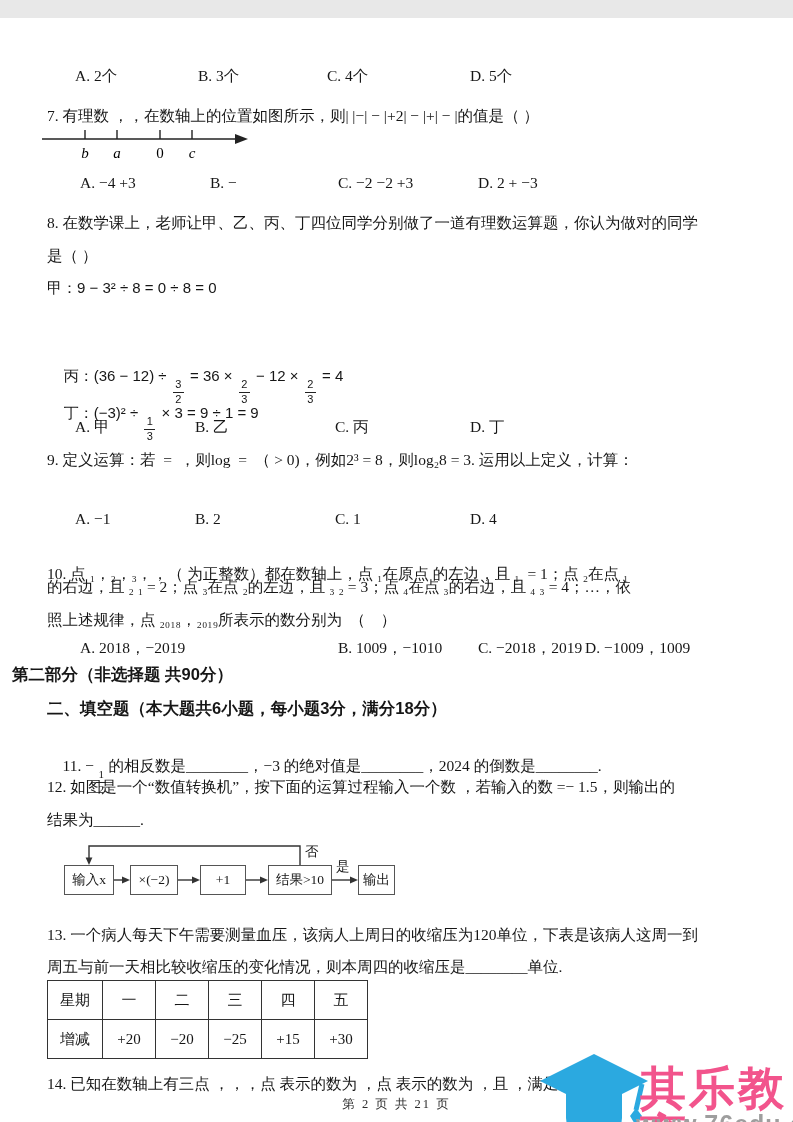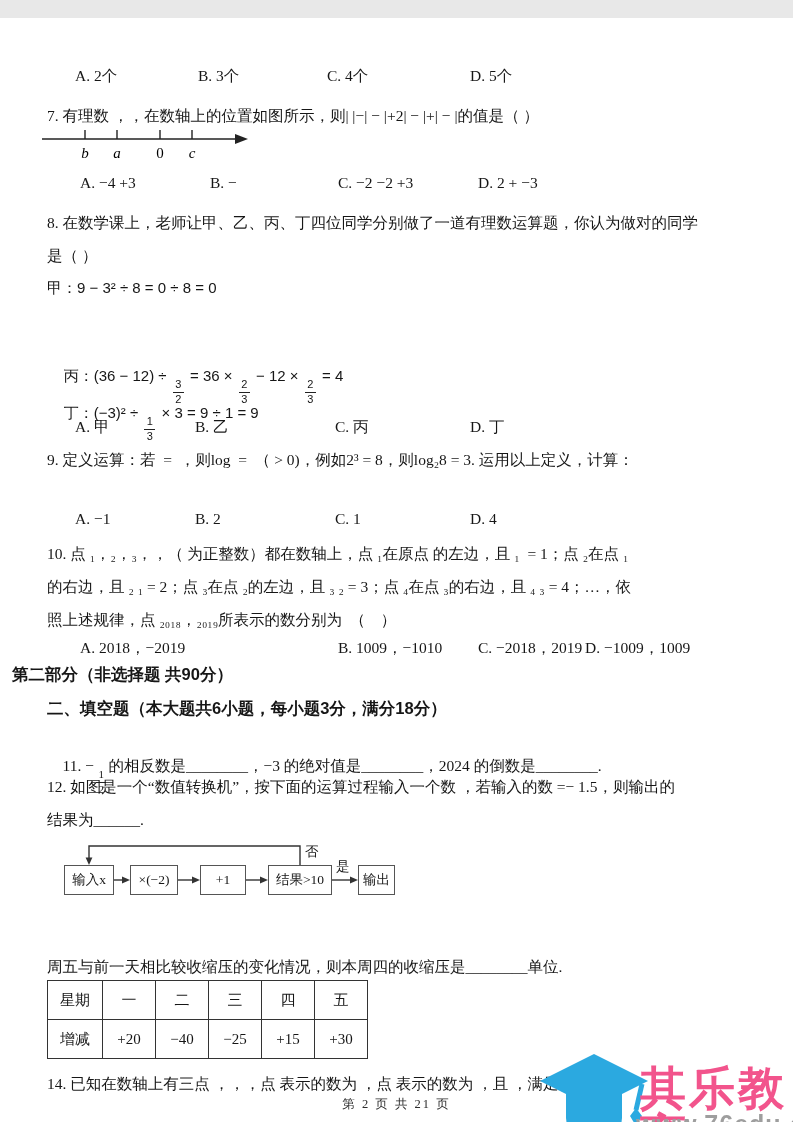--- a/index.html
+++ b/index.html
@@ -98,7 +98,7 @@
     <span class="opt" style="left:470px">D. 4</span>
   </div>
 
-  <div class="row" style="top:524px">10. 点 ₁，₂，₃，，（ 为正整数）都在数轴上，点 ₁在原点 的左边，且 ₁  = 1；点 ₂在点 ₁</div>
+  <div class="row" style="top:544px">10. 点 ₁，₂，₃，，（ 为正整数）都在数轴上，点 ₁在原点 的左边，且 ₁  = 1；点 ₂在点 ₁</div>
   <div class="row" style="top:557px">的右边，且 ₂ ₁ = 2；点 ₃在点 ₂的左边，且 ₃ ₂ = 3；点 ₄在点 ₃的右边，且 ₄ ₃ = 4；…，依</div>
   <div class="row" style="top:590px">照上述规律，点 ₂₀₁₈，₂₀₁₉所表示的数分别为  （　）</div>
 

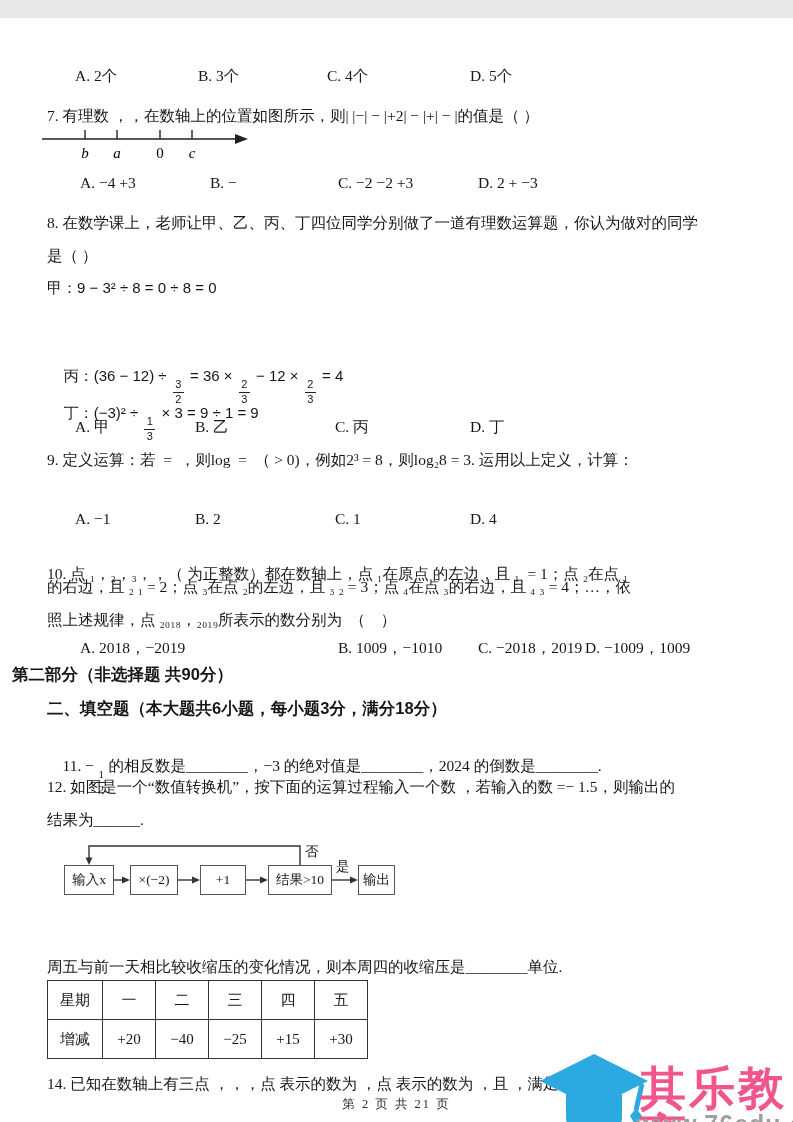--- a/index.html
+++ b/index.html
@@ -143,6 +143,7 @@
     <div class="fc-label" style="left:274px;top:22px">是</div>
   </div>
 
+  <div class="row" style="top:905px">13. 一个病人每天下午需要测量血压，该病人上周日的收缩压为120单位，下表是该病人这周一到</div>
   <div class="row" style="top:937px">周五与前一天相比较收缩压的变化情况，则本周四的收缩压是________单位.</div>
 
   <table class="q13">

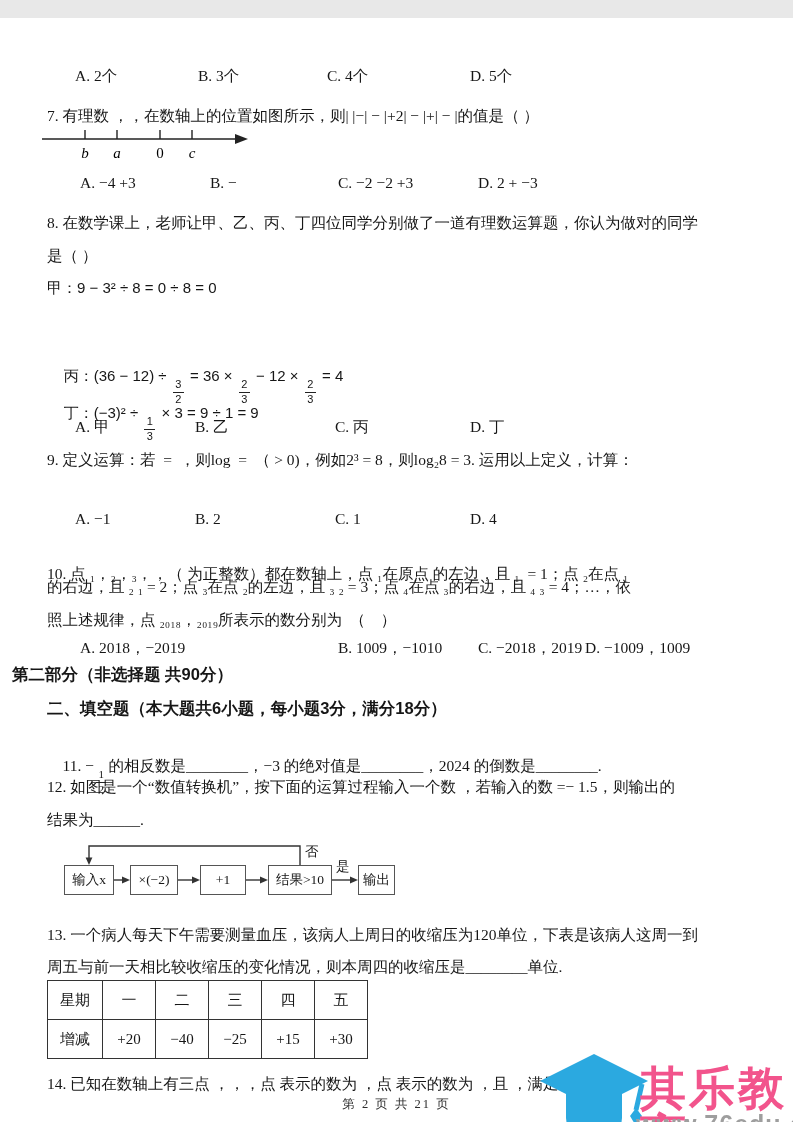--- a/index.html
+++ b/index.html
@@ -159,7 +159,7 @@
       <tr>
         <td class="c0">增减</td>
         <td>+20</td>
-        <td>−40</td>
+        <td>−20</td>
         <td>−25</td>
         <td>+15</td>
         <td>+30</td>

